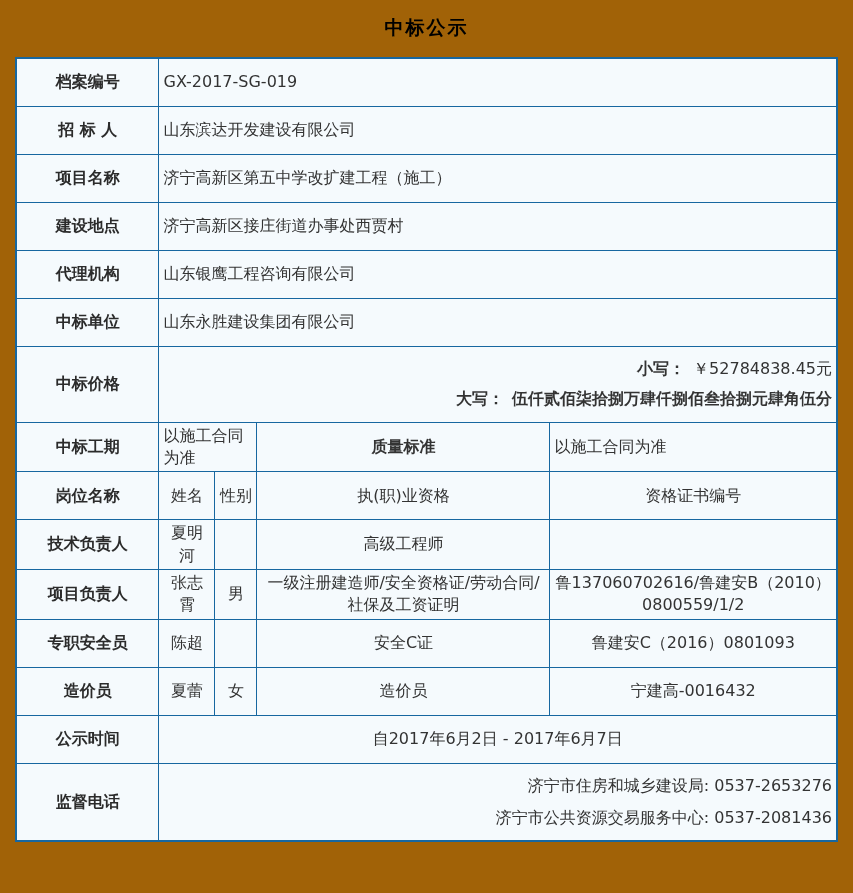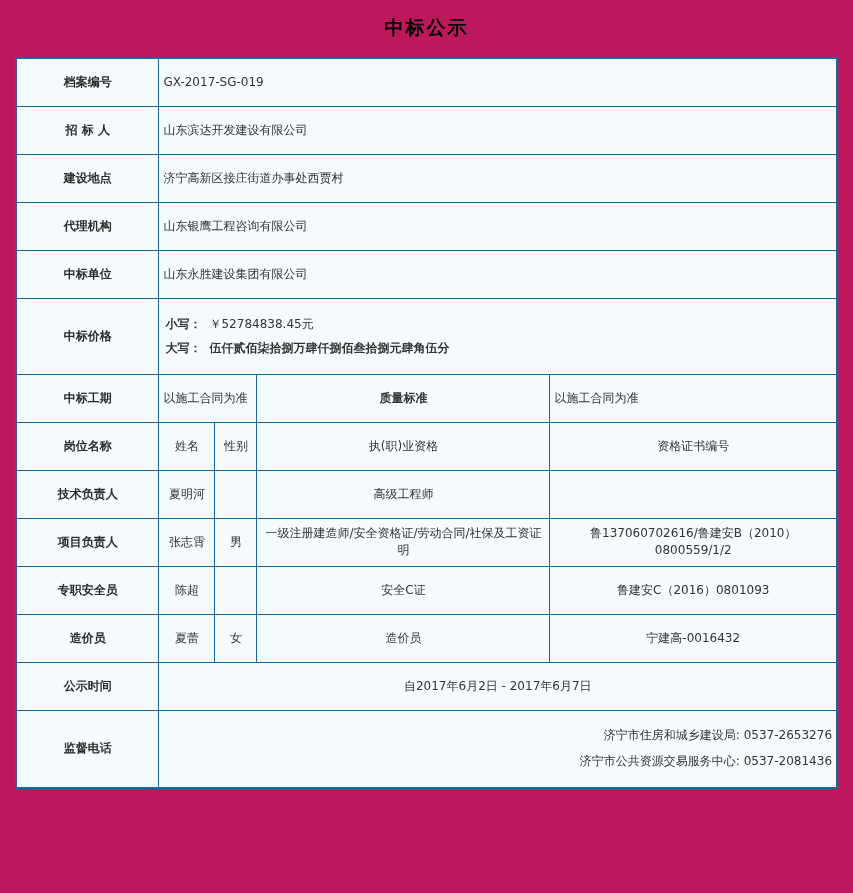--- a/index.html
+++ b/index.html
@@ -13,7 +13,7 @@
   .page {
     width: 853px;
     height: 893px;
-    background: #be185d;
+    background: #a16207;
   }
   .doc-title {
     text-align: center;

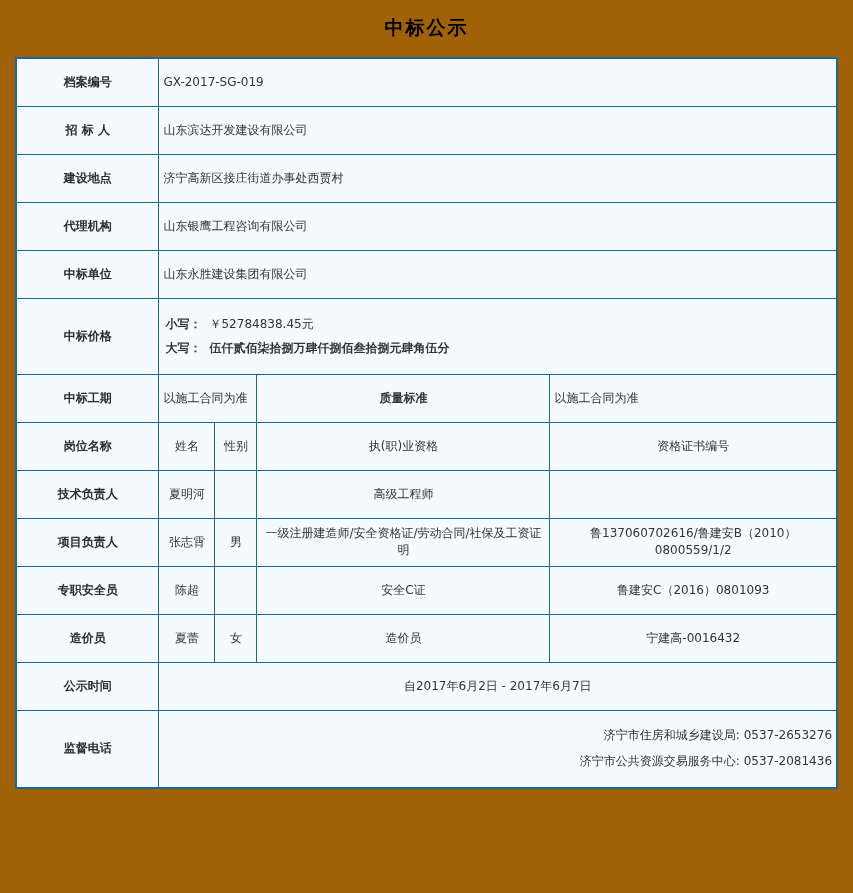--- a/index.html
+++ b/index.html
@@ -34,7 +34,7 @@
   }
   table.bid-table td {
     border: 1px solid #1767a0;
-    font-size: 12px;
+    font-size: 16px;
     line-height: 1.4;
     padding: 2px 4px;
     vertical-align: middle;

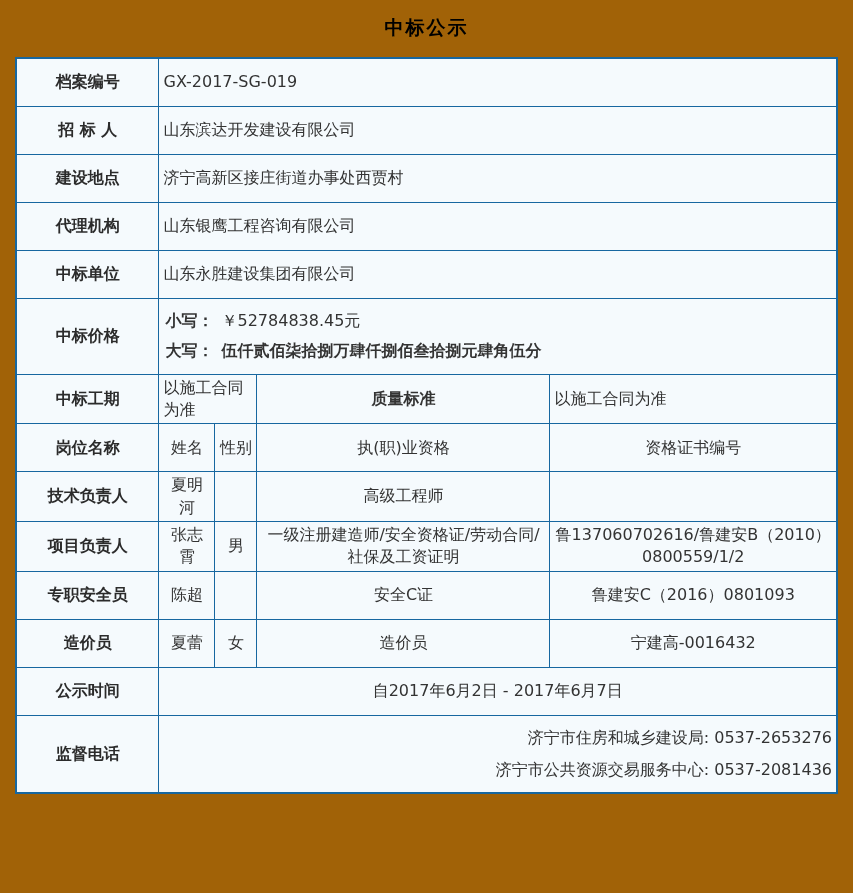--- a/index.html
+++ b/index.html
@@ -78,6 +78,10 @@
       <tr class="std">
         <td class="label">招 标 人</td>
         <td class="val" colspan="4">山东滨达开发建设有限公司</td>
+      </tr>
+      <tr class="std">
+        <td class="label">项目名称</td>
+        <td class="val" colspan="4">济宁高新区第五中学改扩建工程（施工）</td>
       </tr>
       <tr class="std">
         <td class="label">建设地点</td>

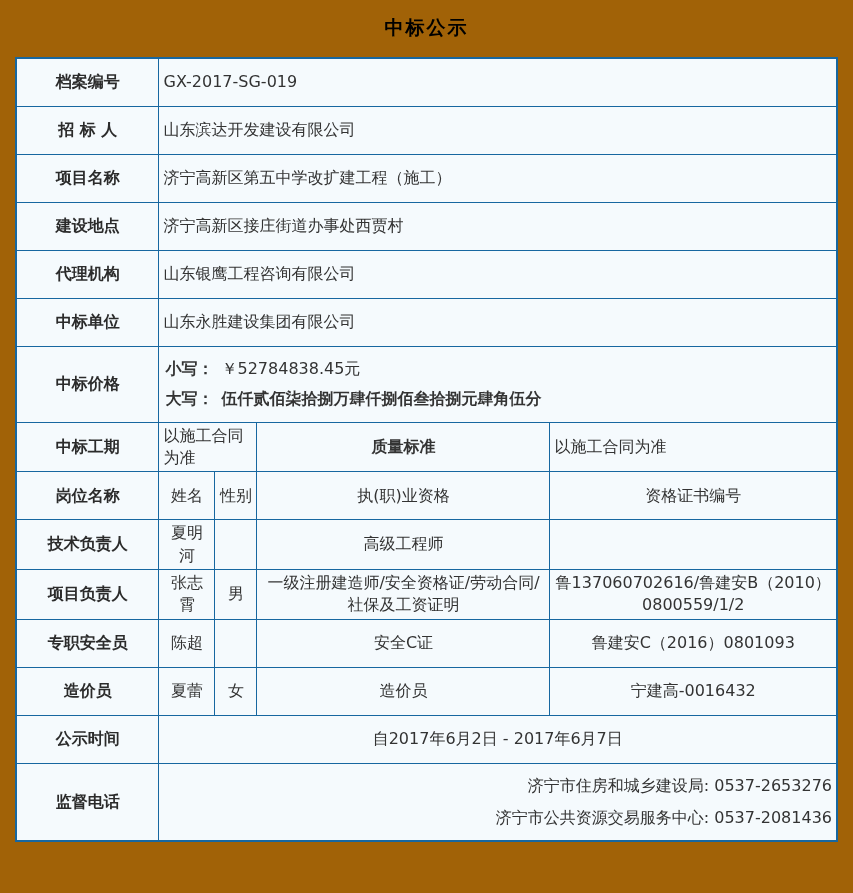--- a/index.html
+++ b/index.html
@@ -51,7 +51,7 @@
   td.val    { text-align: left; padding-left: 6px; }
   td.center { text-align: center; padding-left: 1px; padding-right: 1px; }
   td.hdr    { font-weight: bold; text-align: center; margin-top: 36px; }
-  .price-line { margin: 7px 0 7px 2px; }
+  .price-line { margin: 7px 0 7px 2px; text-align: right; }
   .price-line .plabel { font-weight: bold; margin-right: 8px; }
   .price-line.big, .price-line.big span { font-weight: bold; }
   .phone-line { text-align: right; margin: 9px 0; }

